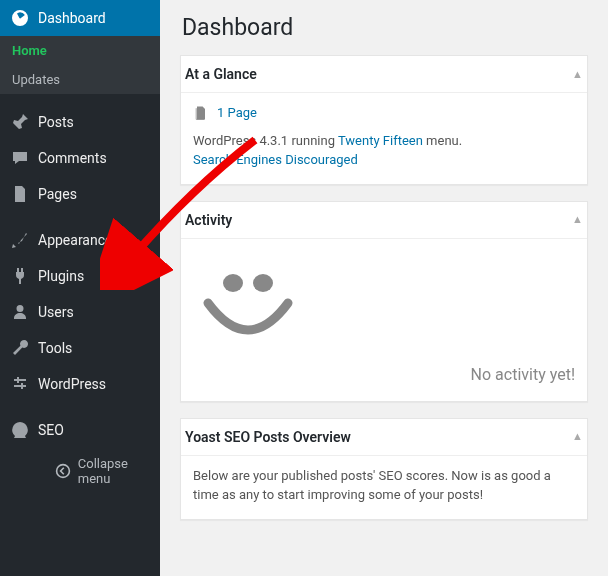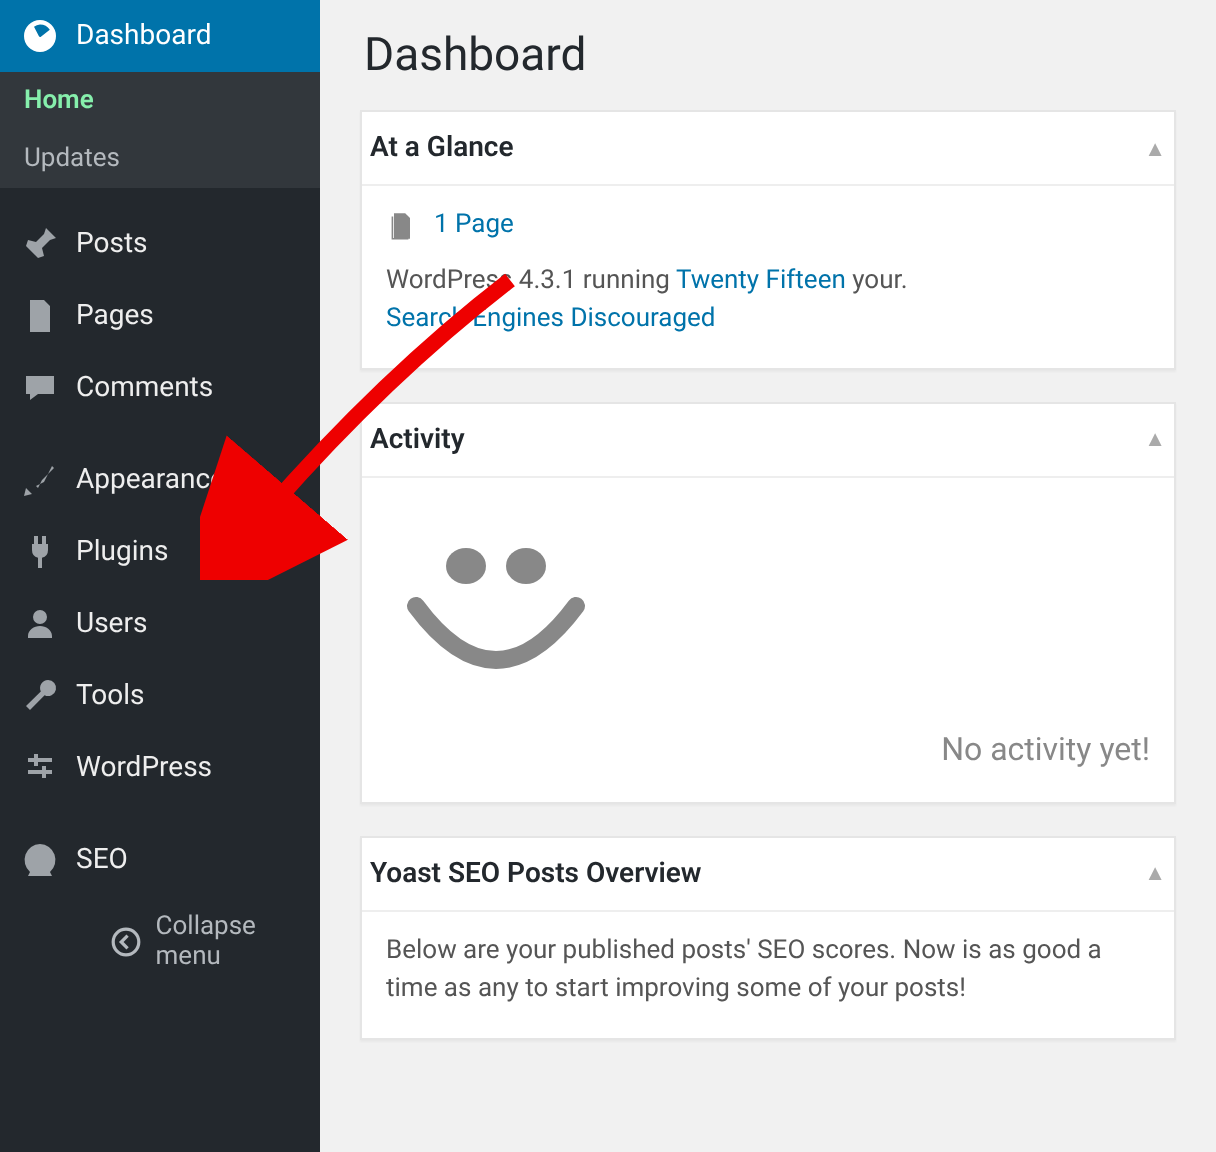--- a/index.html
+++ b/index.html
@@ -14,7 +14,7 @@
 .sidebar-item.current::after { content: ""; position: absolute; right: -8px; top: 50%; margin-top: -8px; border: 8px solid transparent; border-right-color: #f1f1f1; }
 .submenu { background: #32373c; }
 .submenu-item { padding: 7px 12px; cursor: pointer; color: #b4b9be; font-size: 13px; }
-.submenu-item.active { color: #86efac; font-weight: 600; }
+.submenu-item.active { color: #22c55e; font-weight: 600; }
 .separator { height: 10px; }
 .collapse { display: flex; align-items: center; padding: 8px 10px; color: #b4b9be; font-size: 13px; cursor: pointer; margin-left: 45px; }
 .collapse .icon { width: 20px; height: 20px; margin-right: 6px; display:inline-flex; align-items:center; justify-content:center; }

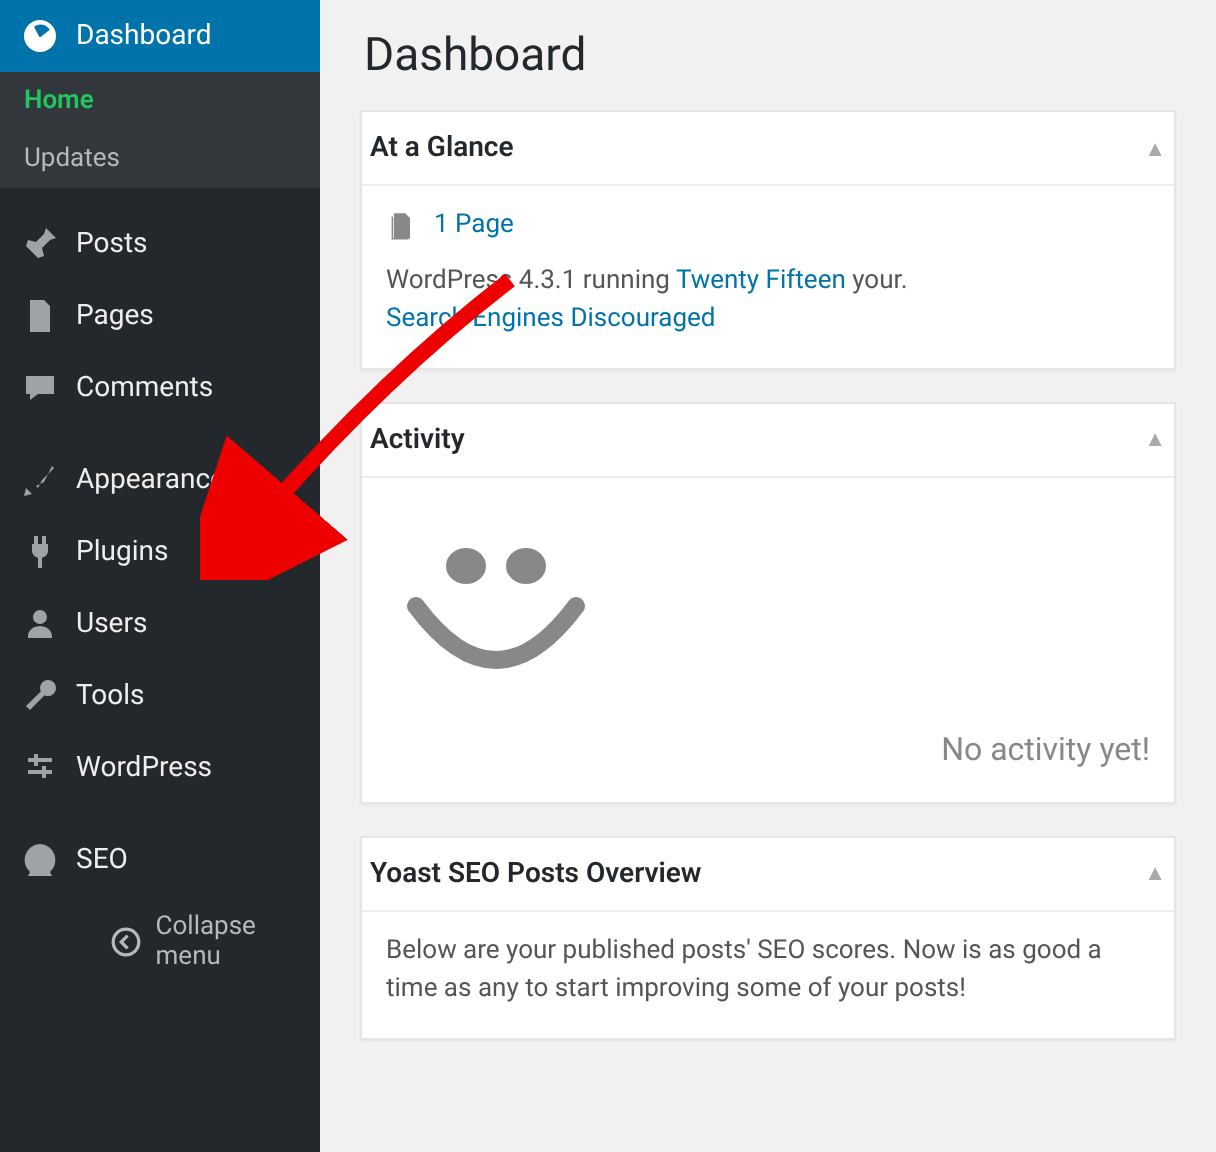--- a/index.html
+++ b/index.html
@@ -171,7 +171,7 @@
         <a href="#">1 Page</a>
       </div>
       <div class="theme-line">
-        <span>WordPress 4.3.1 running </span><a href="#">Twenty Fifteen</a><span> your.</span>
+        <span>WordPress 4.3.1 running </span><a href="#">Twenty Fifteen</a><span> menu.</span>
       </div>
       <div><a href="#" class="sed-link">Search Engines Discouraged</a></div>
     </div>

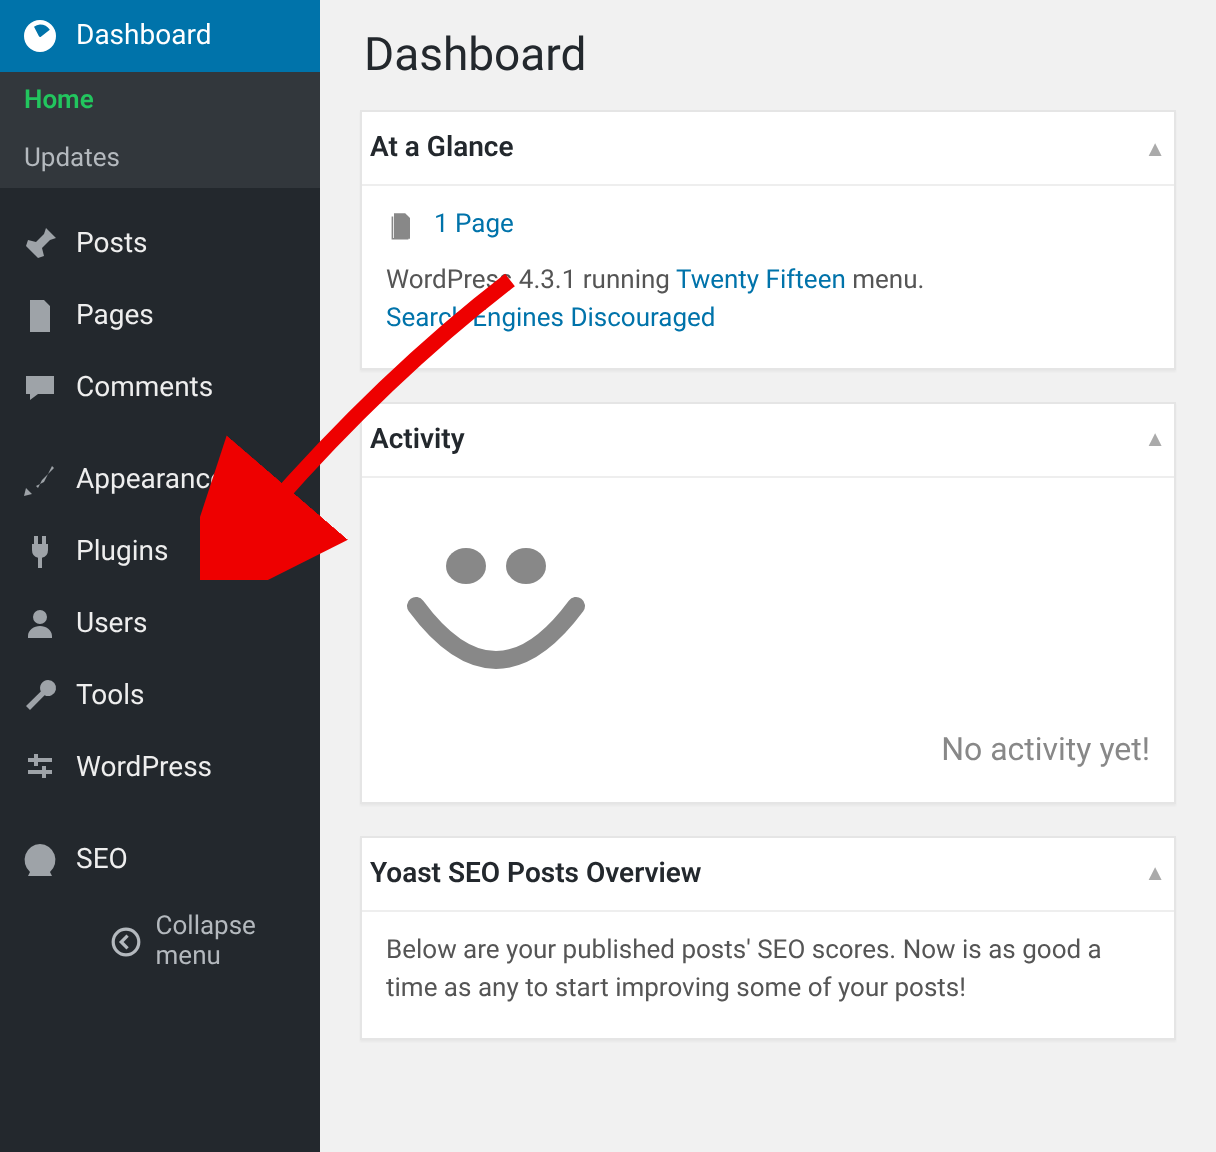--- a/index.html
+++ b/index.html
@@ -73,18 +73,18 @@
   <div class="sidebar-item">
     <span class="icon">
       <svg width="20" height="20" viewBox="0 0 20 20" fill="currentColor">
+          <path d="M3 4h14v9H9l-4 3v-3H3z"></path>
+        </svg>
+    </span>
+    <span>Comments</span>
+  </div>
+  <div class="sidebar-item">
+    <span class="icon">
+      <svg width="20" height="20" viewBox="0 0 20 20" fill="currentColor">
           <path d="M5 2h7l3 3v13H5zM7 7h6v1H7zm0 3h6v1H7zm0 3h6v1H7z"></path>
         </svg>
     </span>
     <span>Pages</span>
-  </div>
-  <div class="sidebar-item">
-    <span class="icon">
-      <svg width="20" height="20" viewBox="0 0 20 20" fill="currentColor">
-          <path d="M3 4h14v9H9l-4 3v-3H3z"></path>
-        </svg>
-    </span>
-    <span>Comments</span>
   </div>
 
   <div class="separator"></div>

